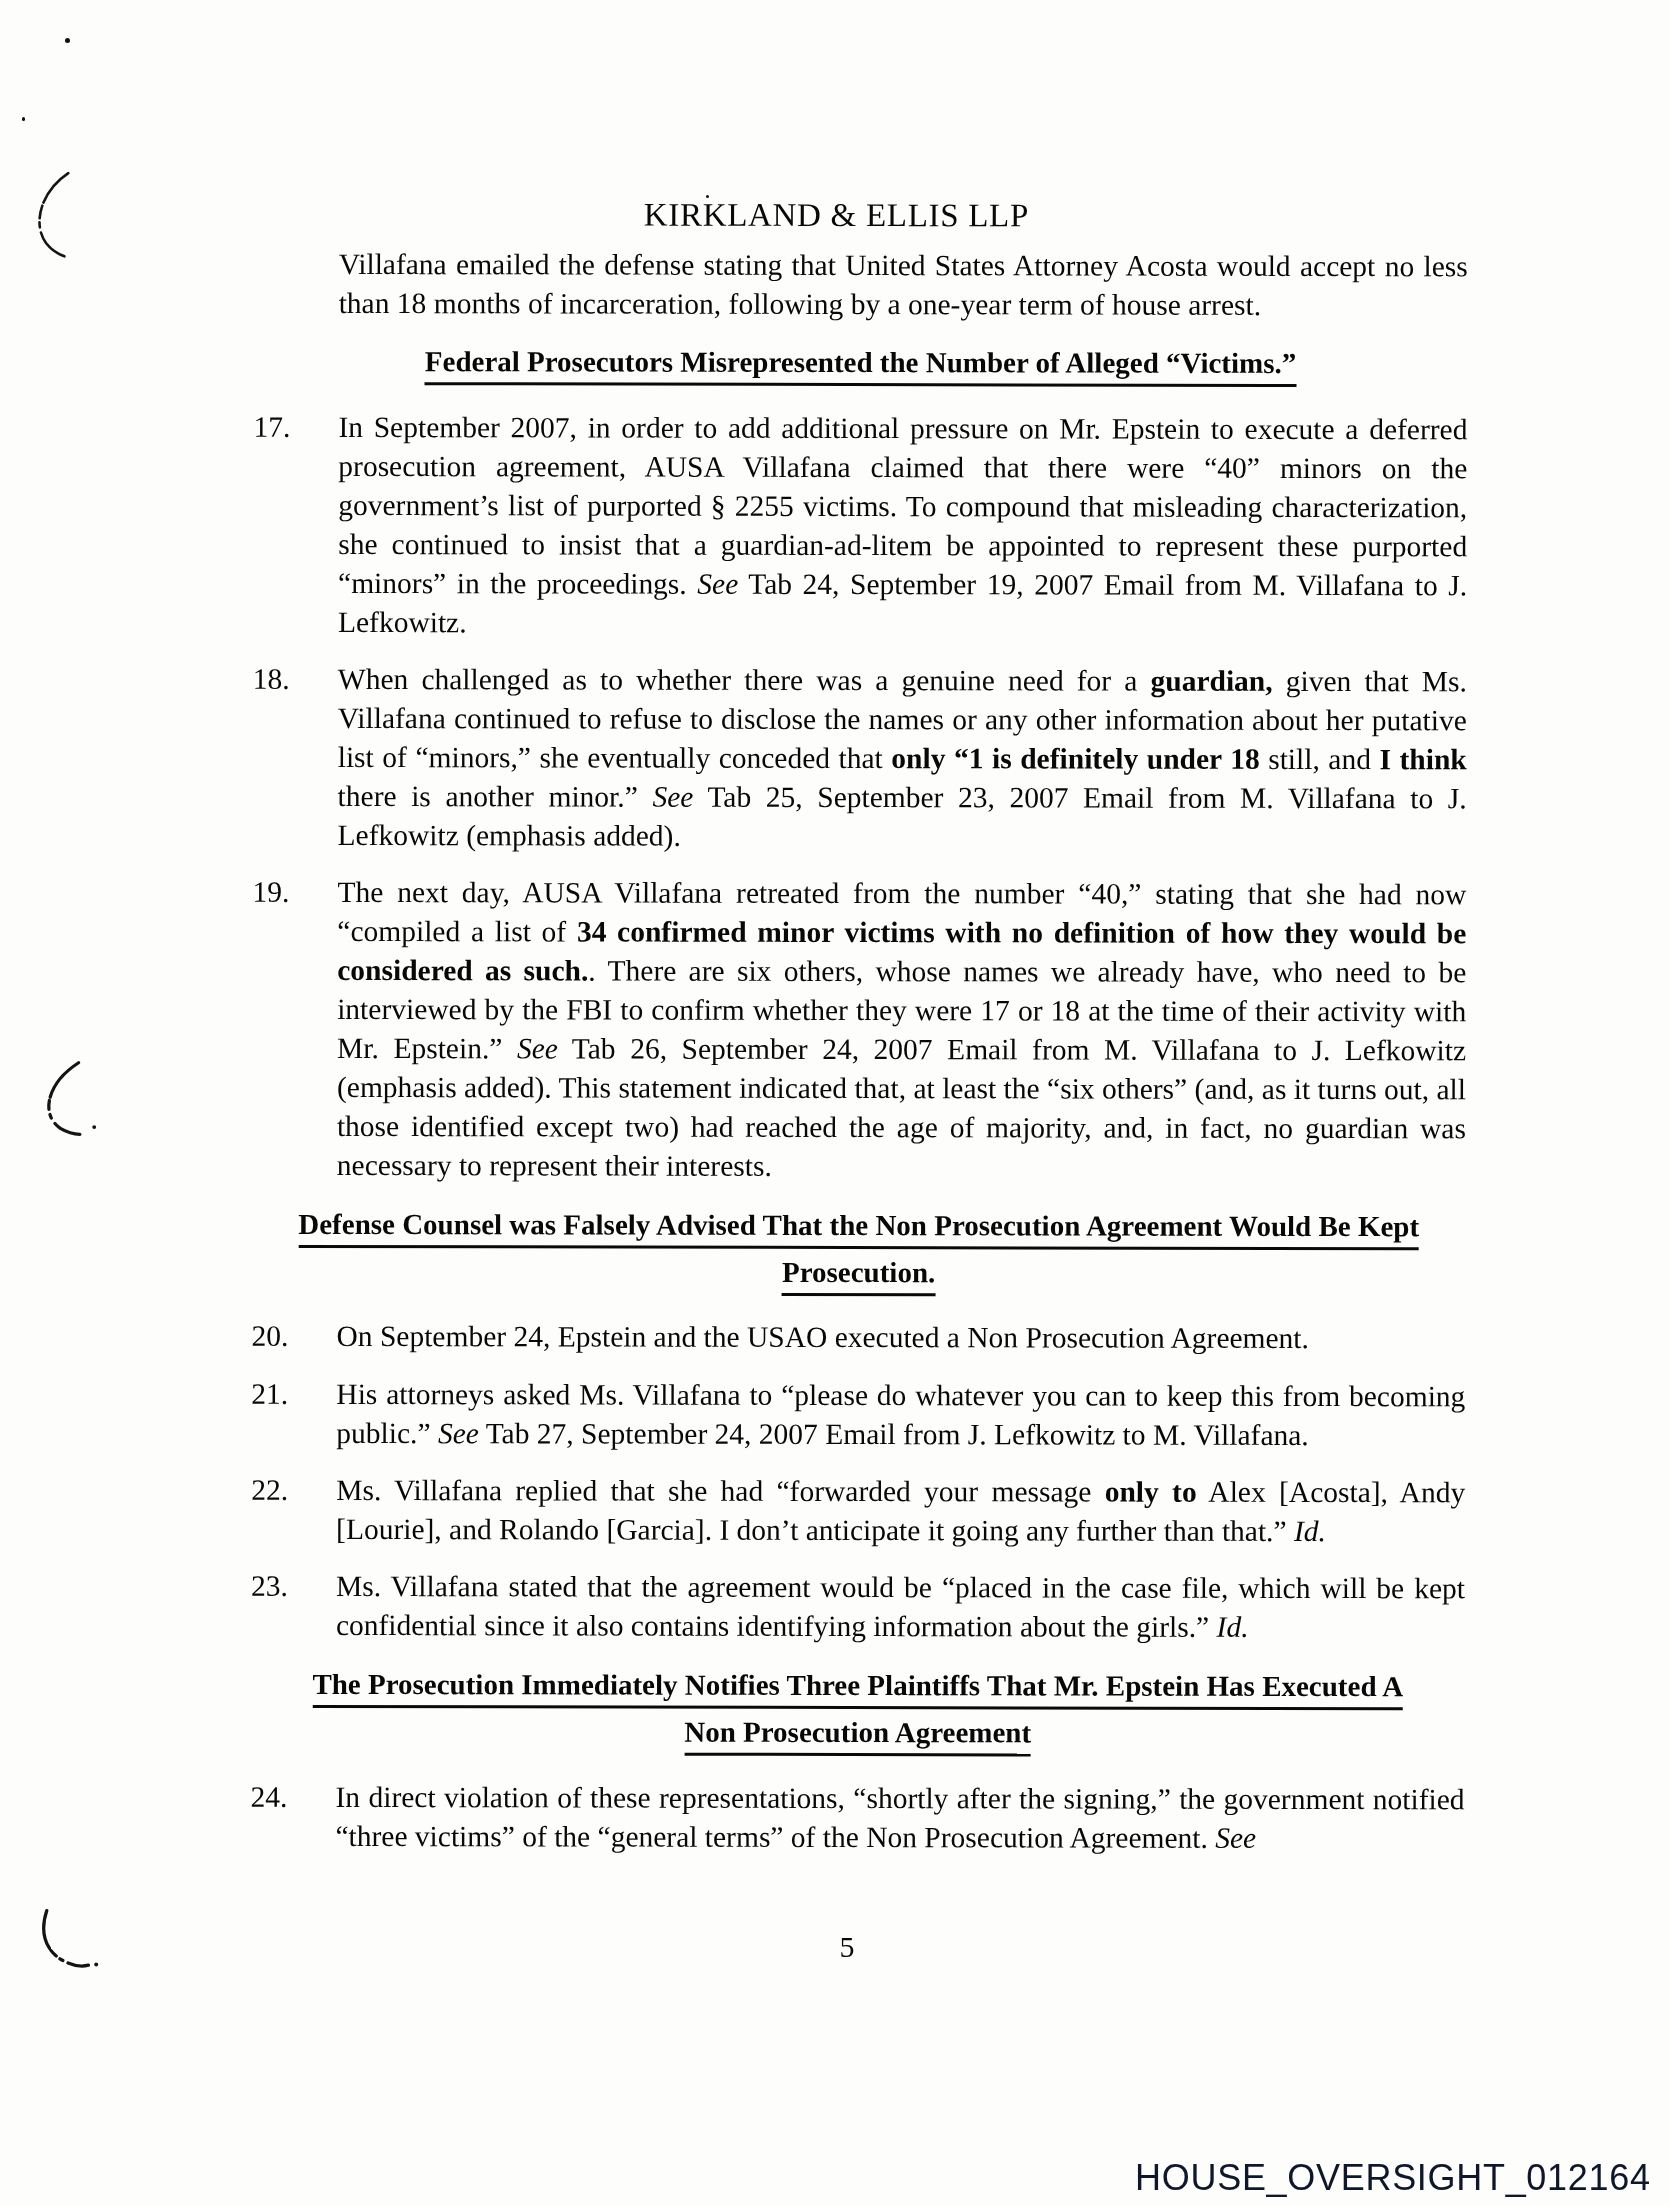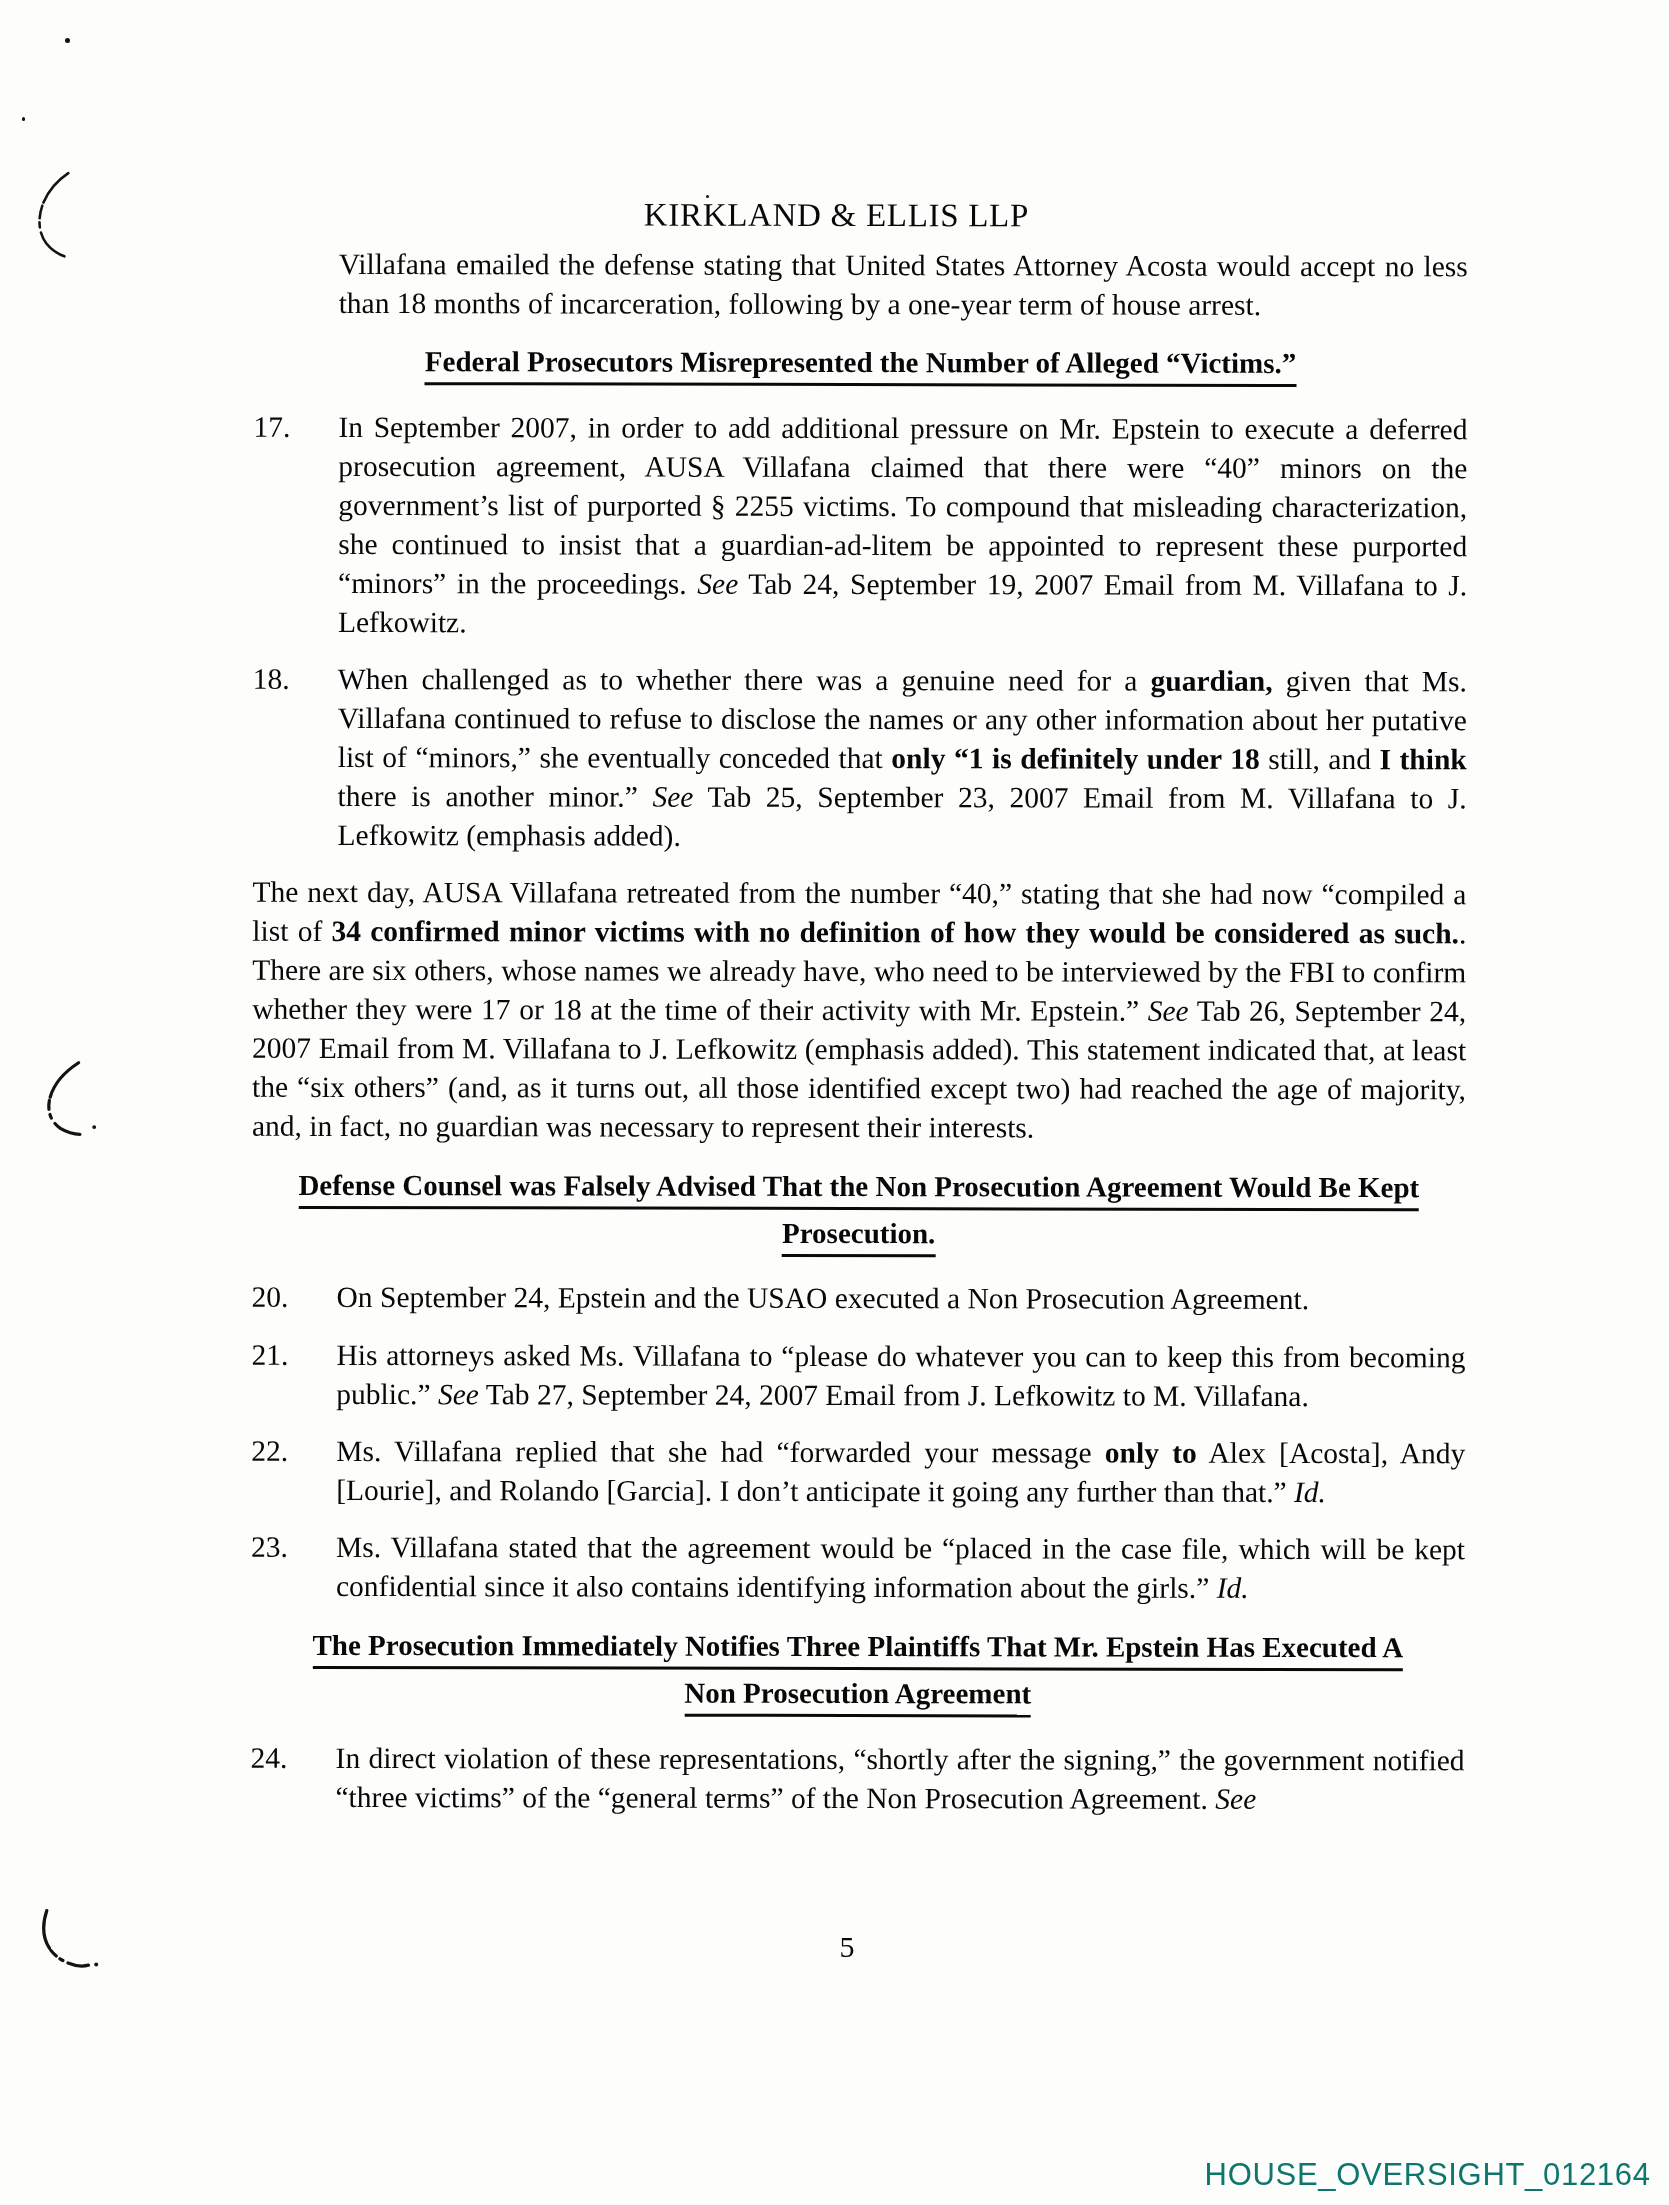--- a/index.html
+++ b/index.html
@@ -114,6 +114,7 @@
   </div>
 
   <div class="para">
+    <span class="num">19.</span>
     <div class="ptxt"><span>The next day, AUSA Villafana retreated from the number “40,” stating that she had now “compiled a list of </span><span class="bi">34 confirmed minor victims with no definition of how they would be considered as such.</span><span>.  There are six others, whose names we already have, who need to be interviewed by the FBI to confirm whether they were 17 or 18 at the time of their activity with Mr. Epstein.”  </span><span class="it">See</span><span> Tab 26, September 24, 2007 Email from M. Villafana to J. Lefkowitz (emphasis added).  This statement indicated that, at least the “six others” (and, as it turns out, all those identified except two) had reached the age of majority, and, in fact, no guardian was necessary to represent their interests.</span></div>
   </div>
 

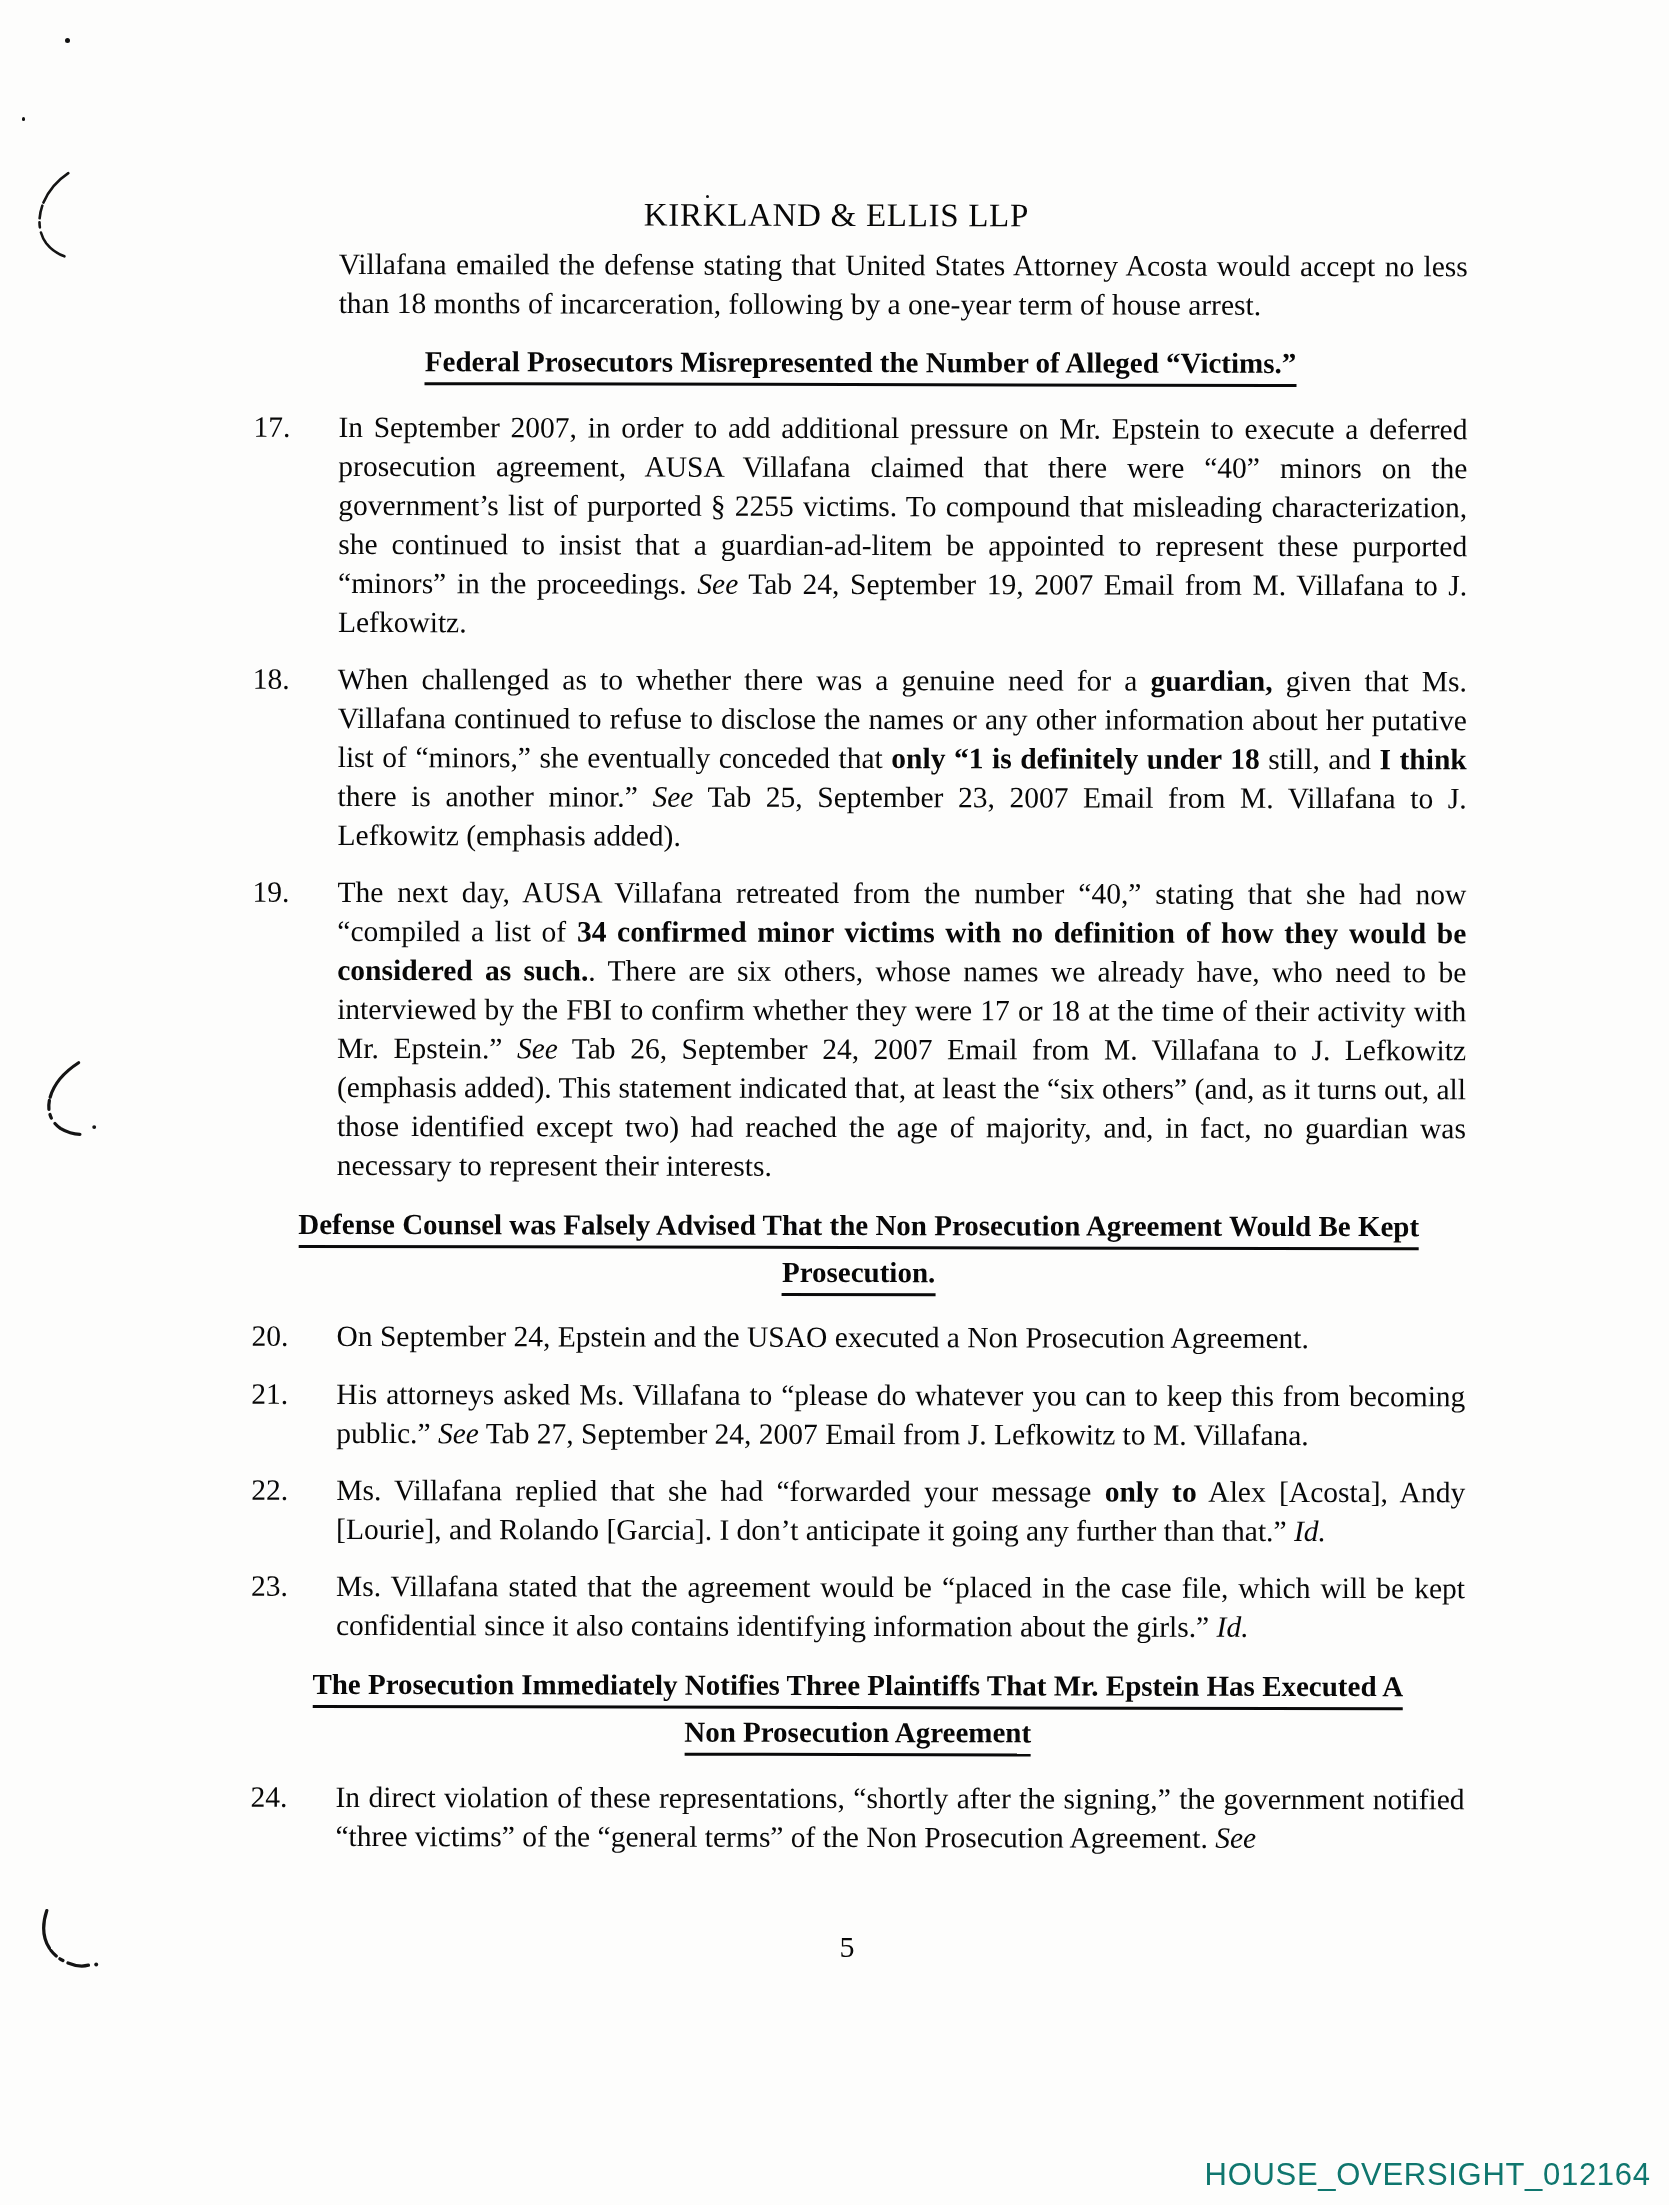--- a/index.html
+++ b/index.html
@@ -68,9 +68,9 @@
     position:absolute;
     right:18.3px;top:2157px;
     font-family:"Liberation Sans","DejaVu Sans",sans-serif;
-    font-size:31px;
+    font-size:36px;
     letter-spacing:0.7px;
-    color:#0f766e;
+    color:#0f172a;
   }
   .art{position:absolute;}
   .dot{position:absolute;background:#101010;border-radius:50%;}

